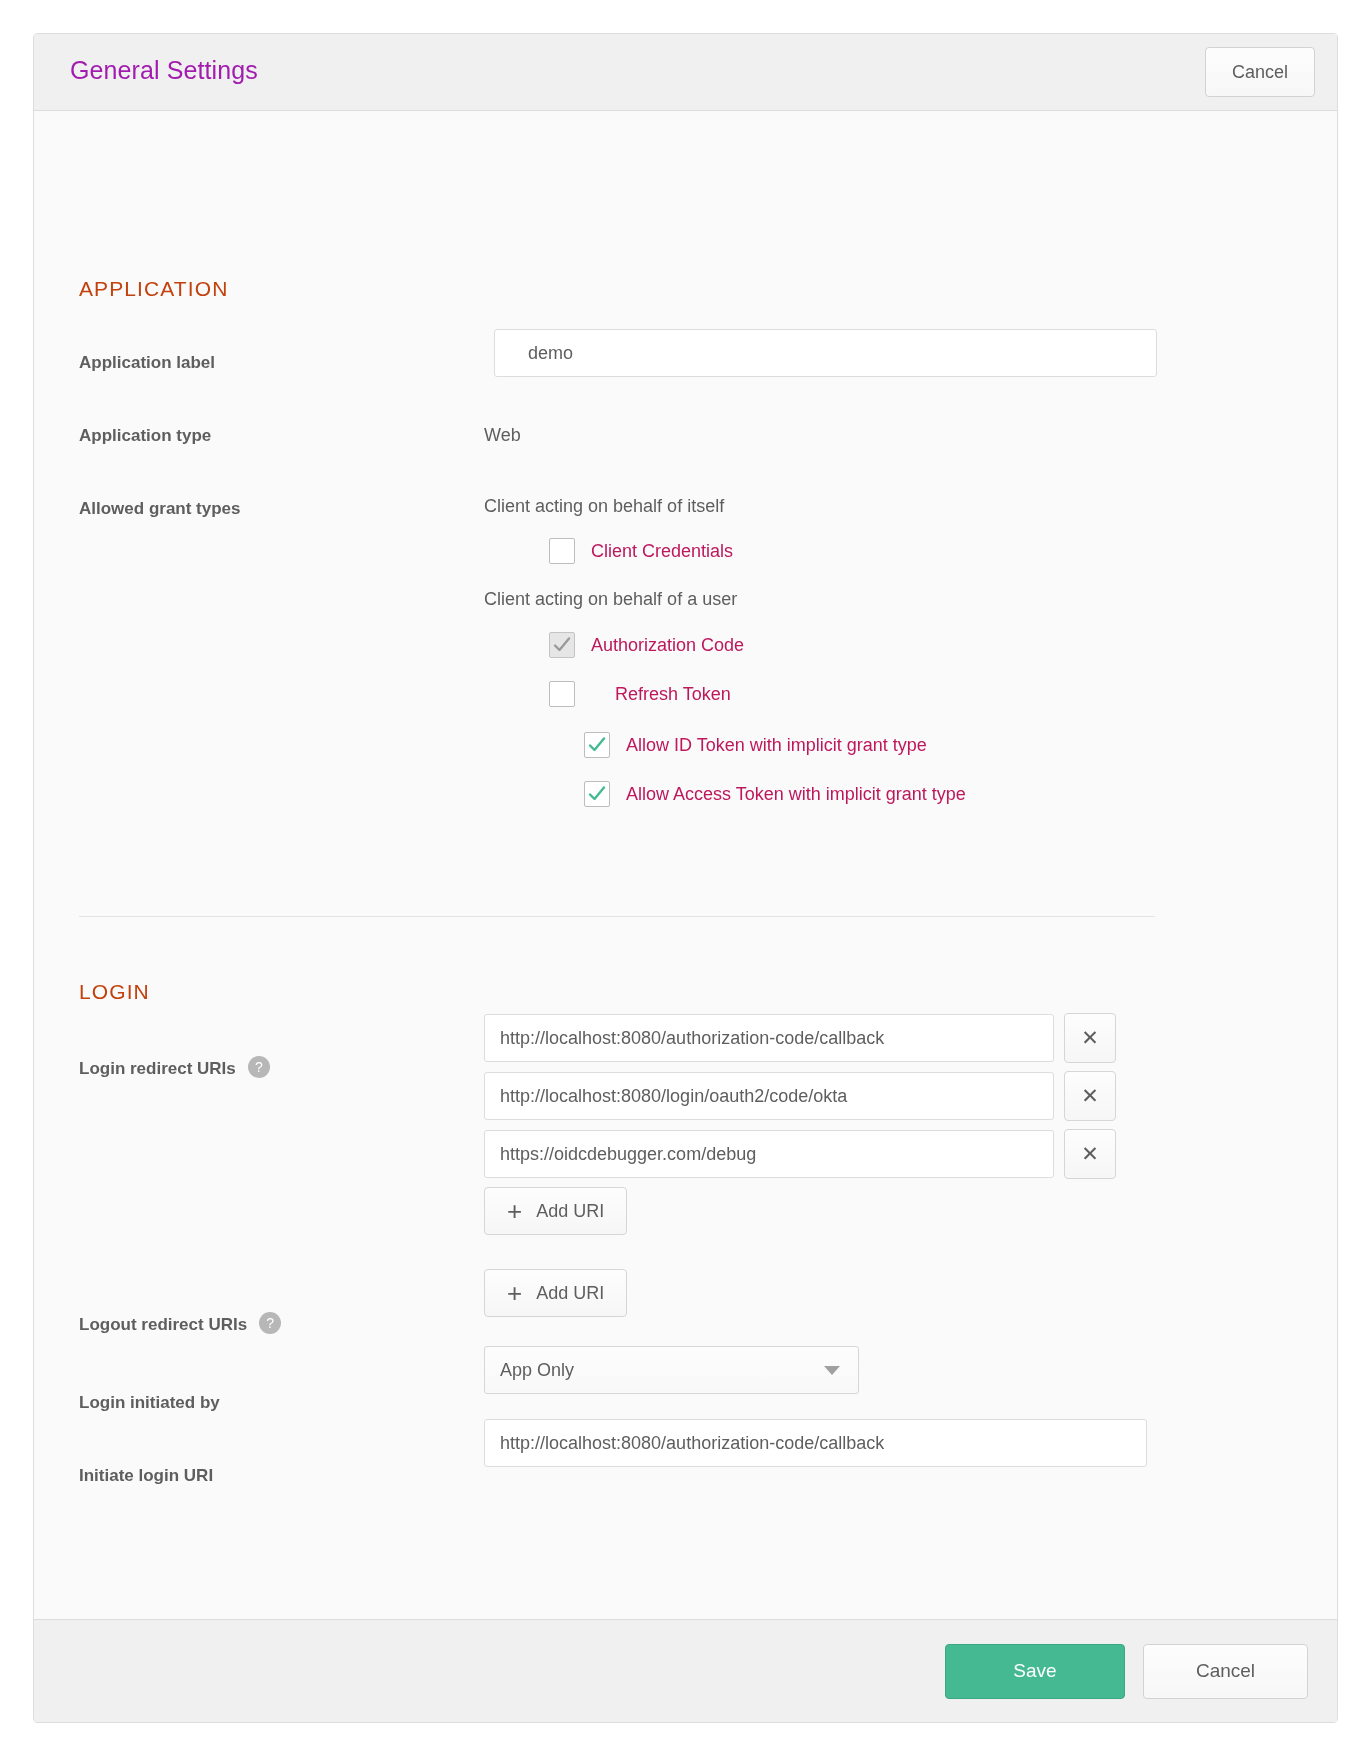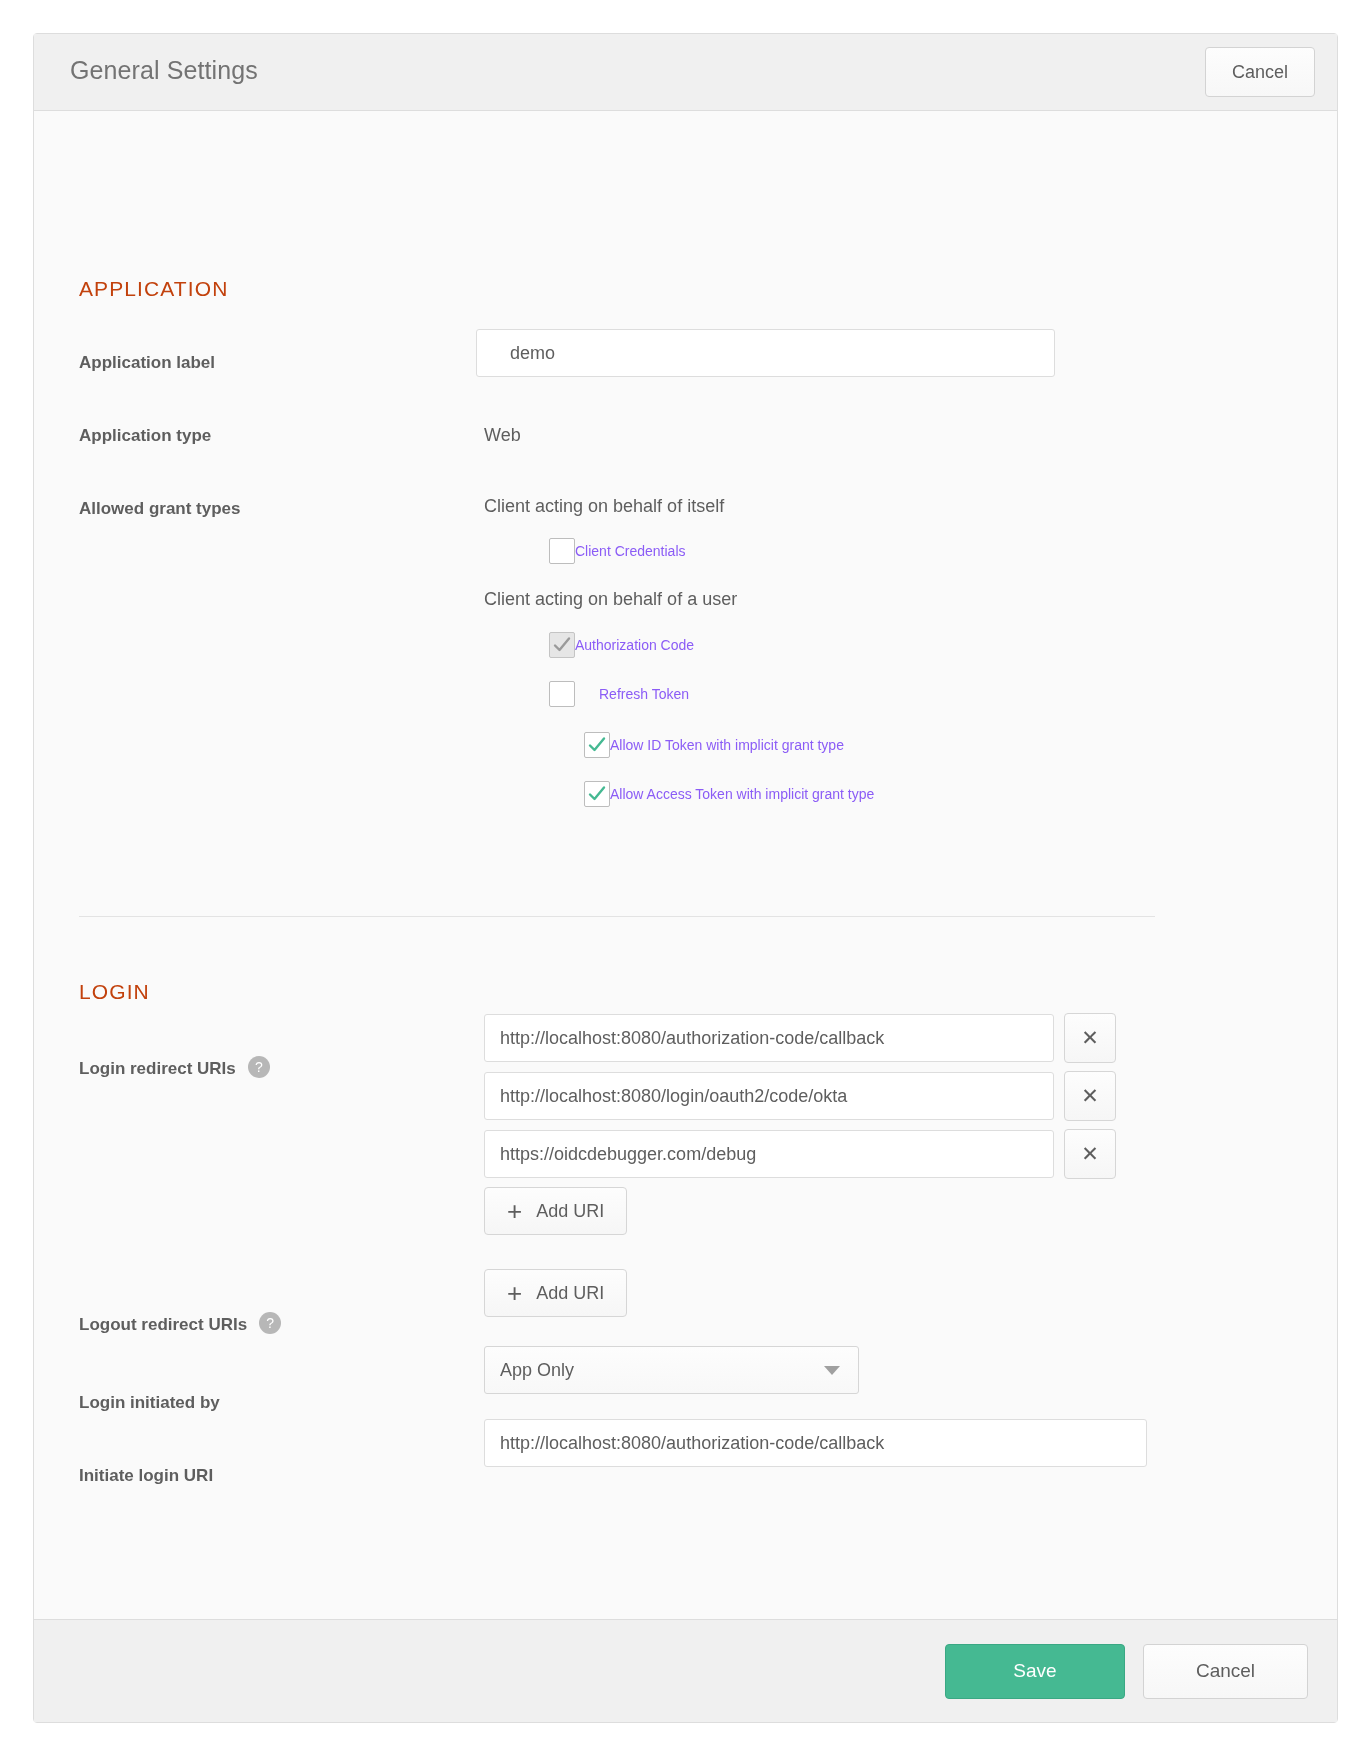--- a/index.html
+++ b/index.html
@@ -53,7 +53,7 @@
     left: 36px;
     top: 22px;
     font-size: 25px;
-    color: #737373;
+    color: #a21caf;
     letter-spacing: 0.1px;
     font-weight: 400;
   }

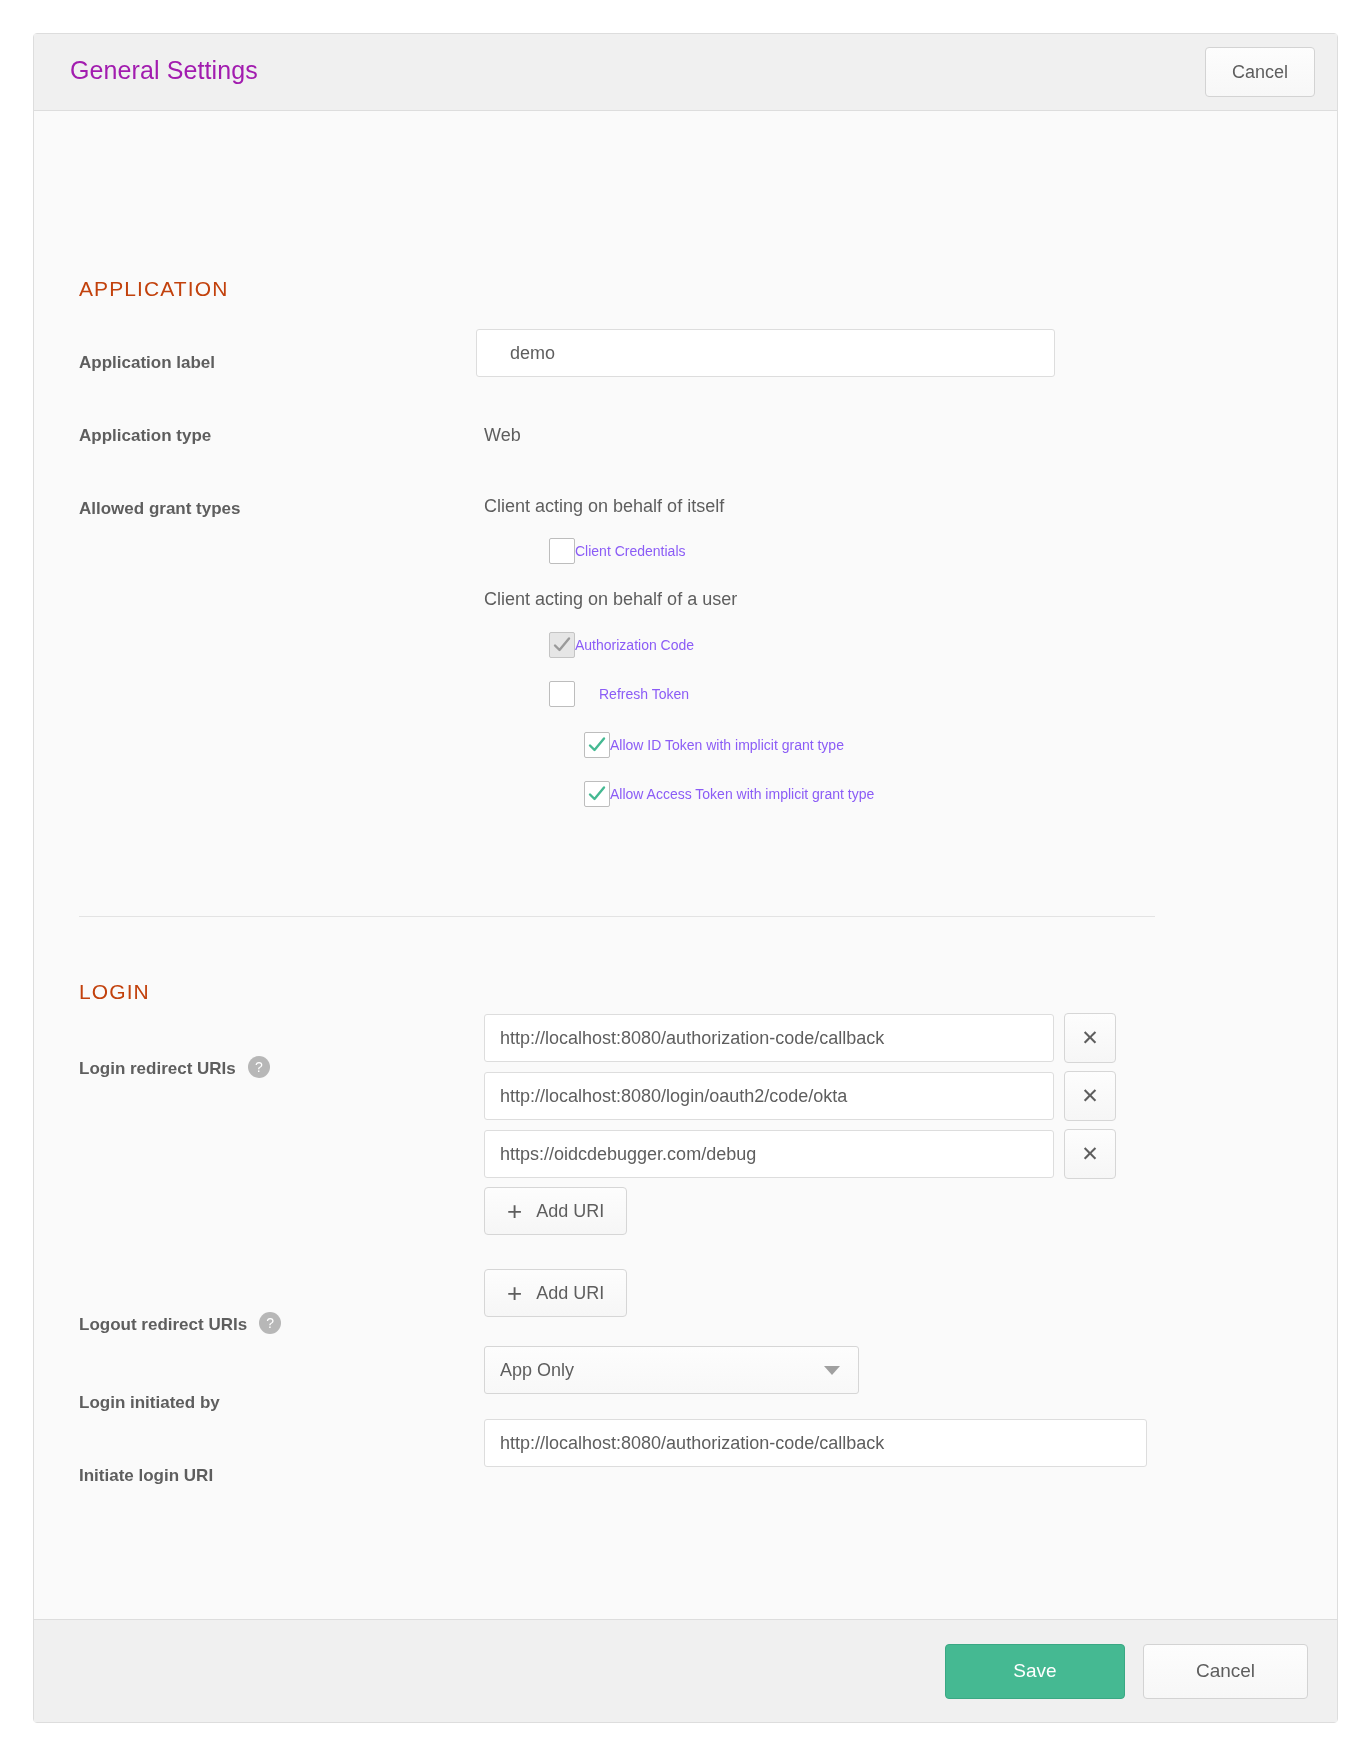--- a/index.html
+++ b/index.html
@@ -292,7 +292,7 @@
       <div class="section-heading application">APPLICATION</div>
 
       <div class="row-label" style="top:242px;">Application label</div>
-      <input class="text-input" style="left: 442px; top: 218px; width: 579px; padding-left: 33px;" value="demo">
+      <input class="text-input" style="left: 460px; top: 218px; width: 663px; padding-left: 33px;" value="demo">
 
       <div class="row-label" style="top:315px;">Application type</div>
       <div class="static-value" style="top:314px;">Web</div>

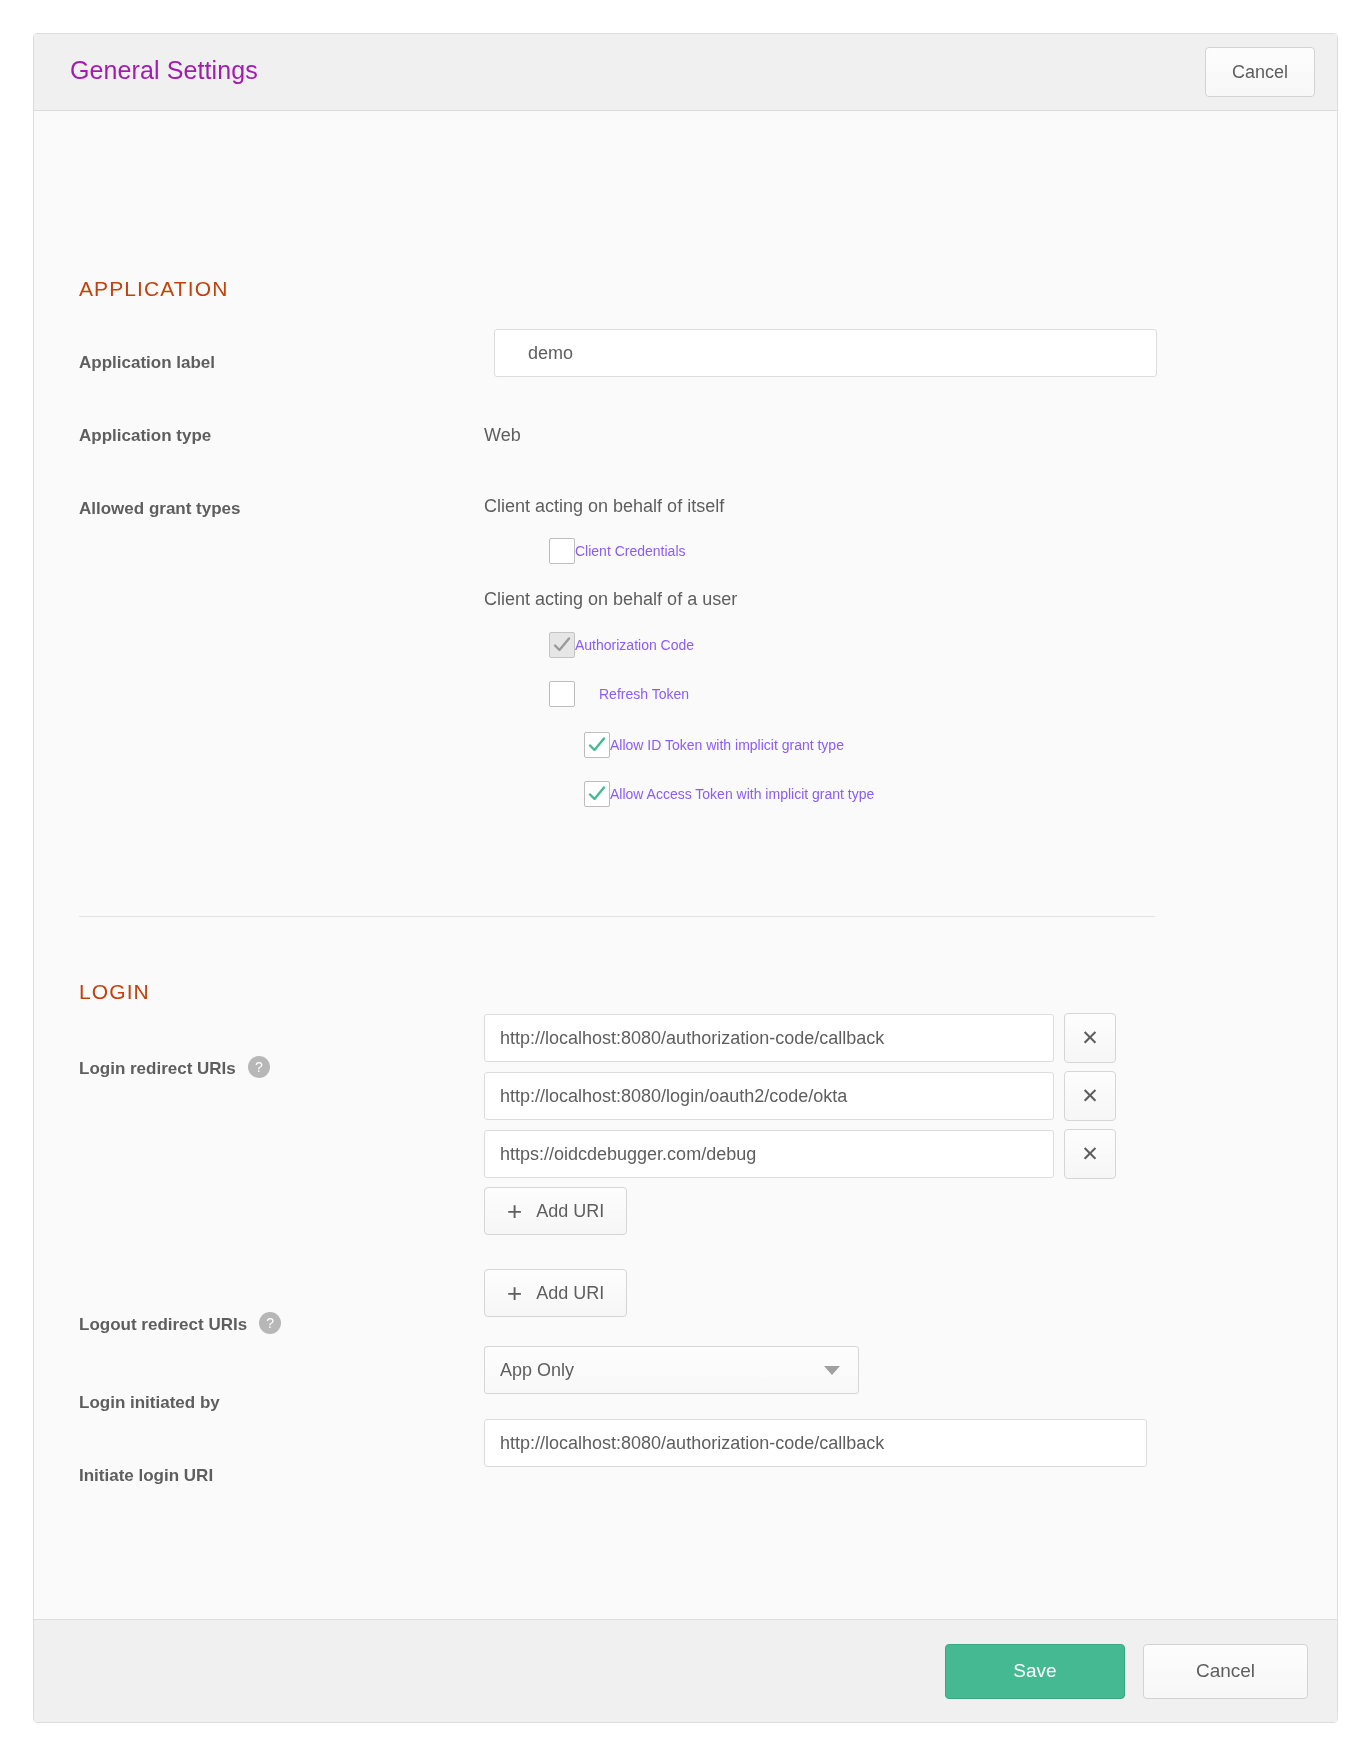--- a/index.html
+++ b/index.html
@@ -166,8 +166,9 @@
     cursor: pointer;
   }
   .cb-row .cb-label {
-    font-size: 14px;
-    color: #8b5cf6;
+    font-size: 18px;
+    color: #be185d;
+    margin-left: 16px;
   }
   .checkbox {
     position: relative;

